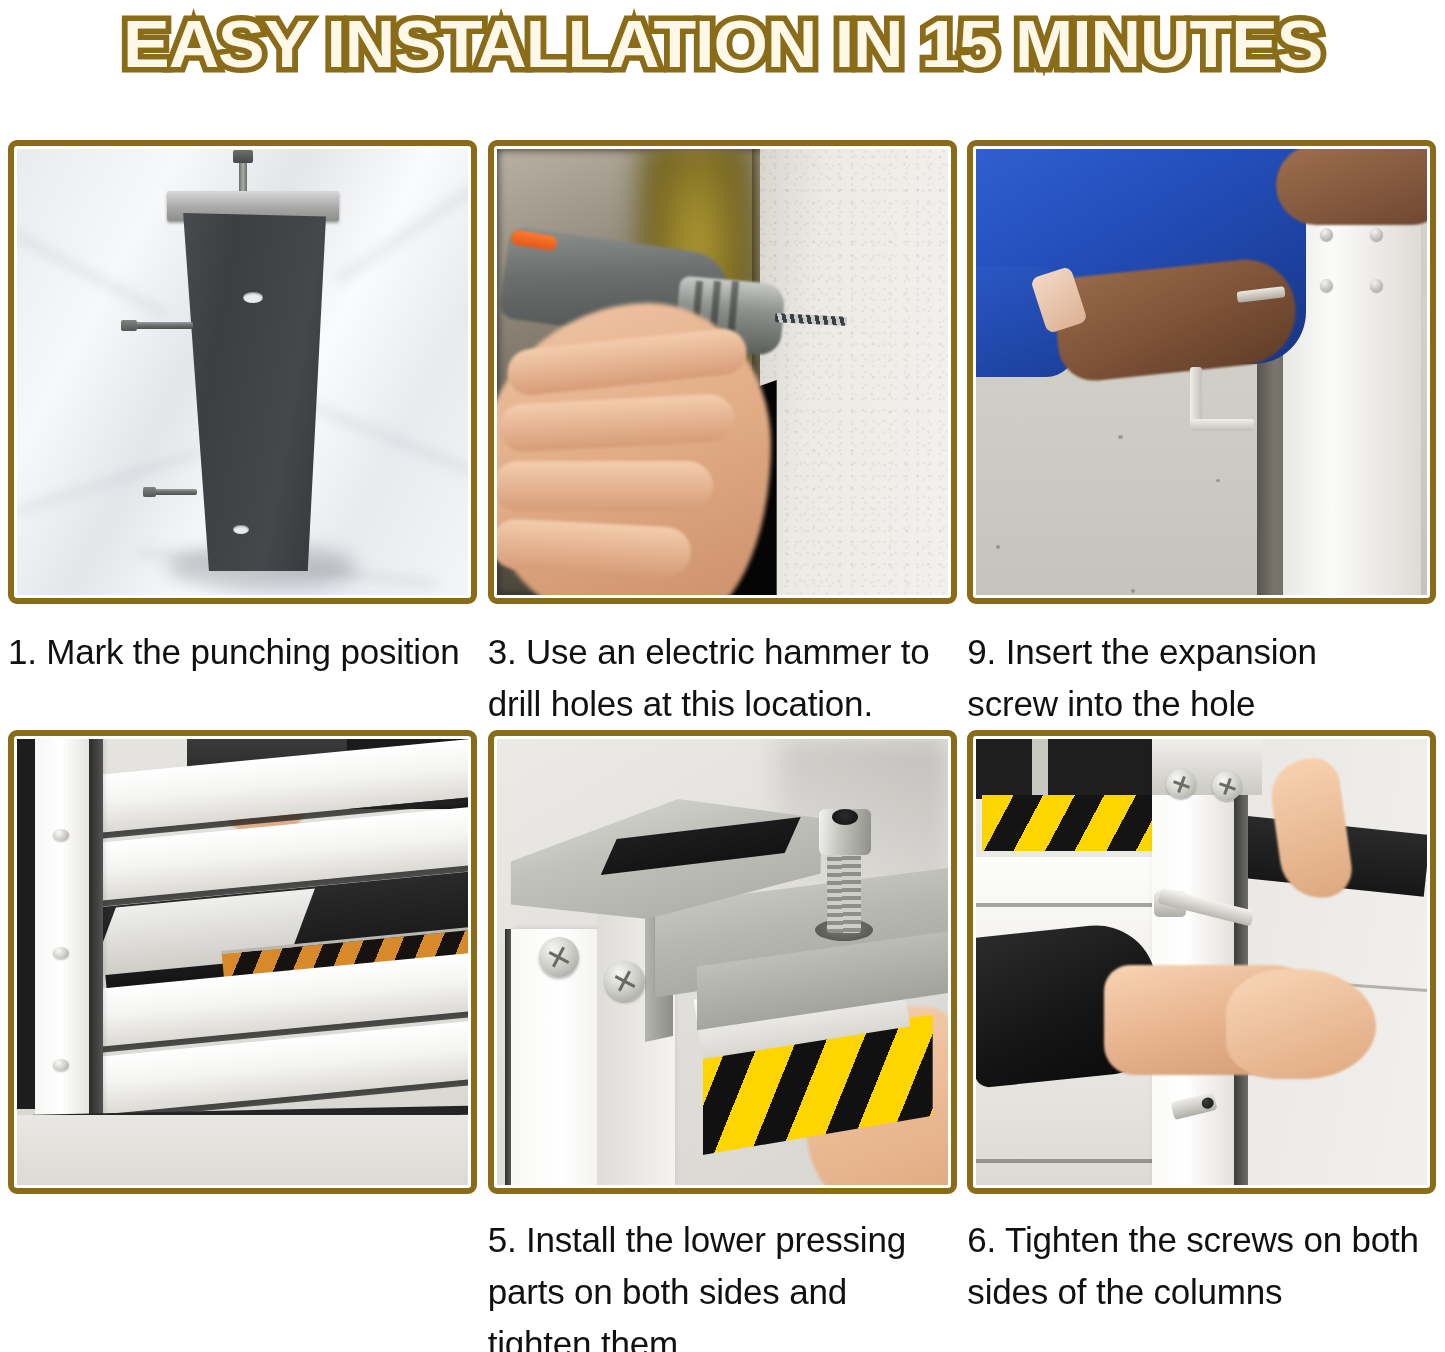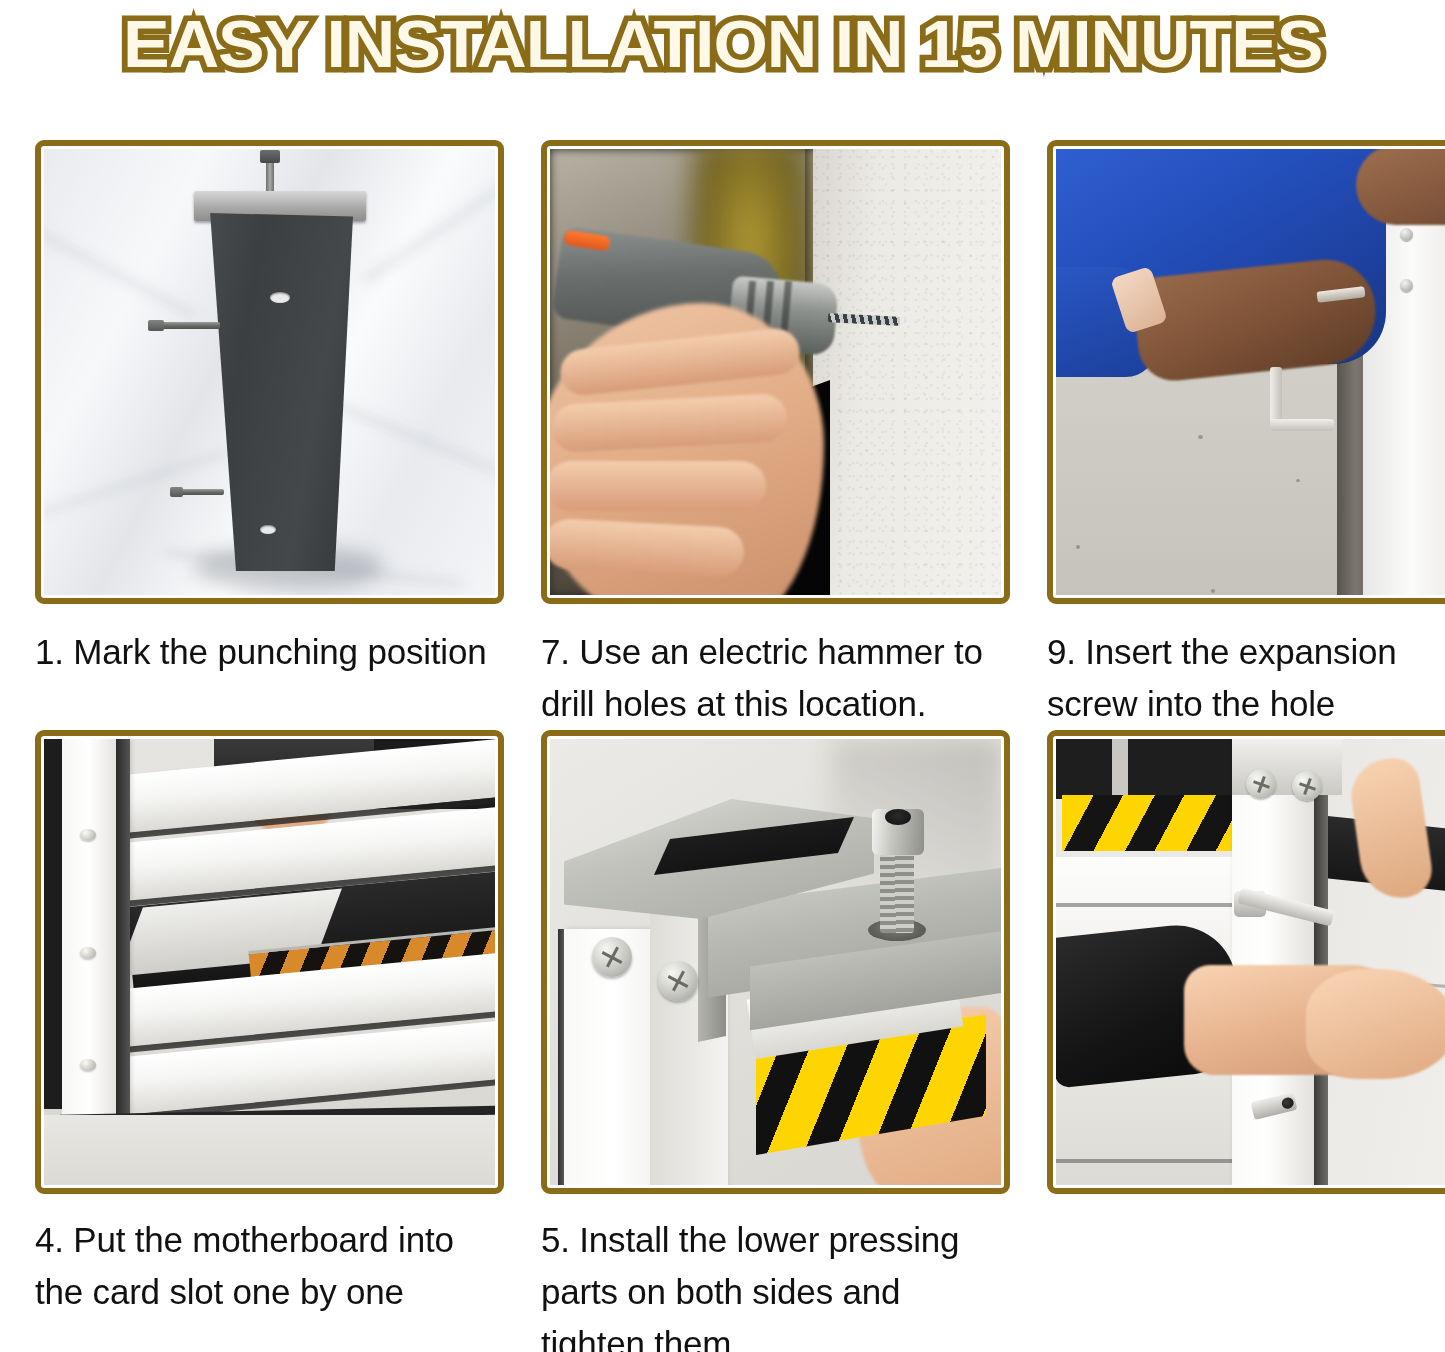--- a/index.html
+++ b/index.html
@@ -58,7 +58,6 @@
     width: 472px;
     display: flex;
     flex-direction: column;
-    margin-left: 27px;
   }
 
   .photo-frame {

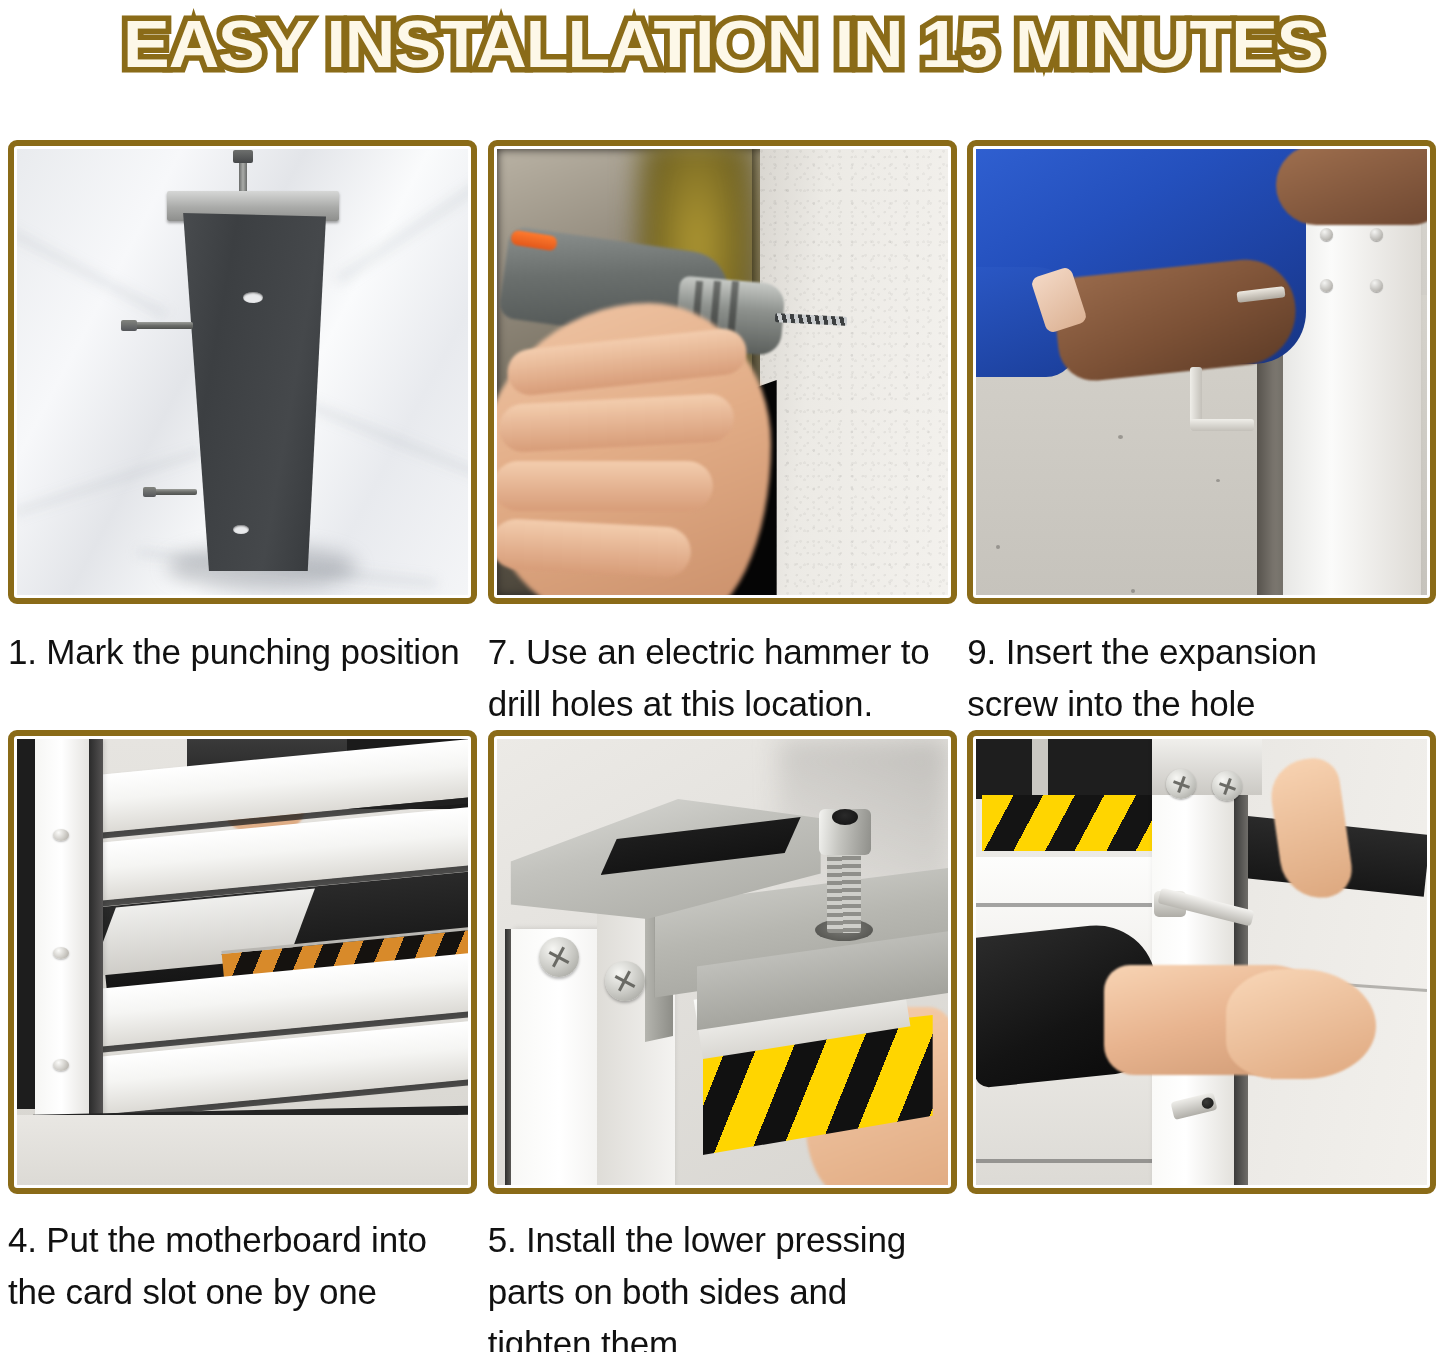--- a/index.html
+++ b/index.html
@@ -640,7 +640,7 @@
           <div class="finger fg4"></div>
         </div>
       </div>
-      <div class="caption">7. Use an electric hammer to
+      <div class="caption">3. Use an electric hammer to
 drill holes at this location.</div>
     </div>
 

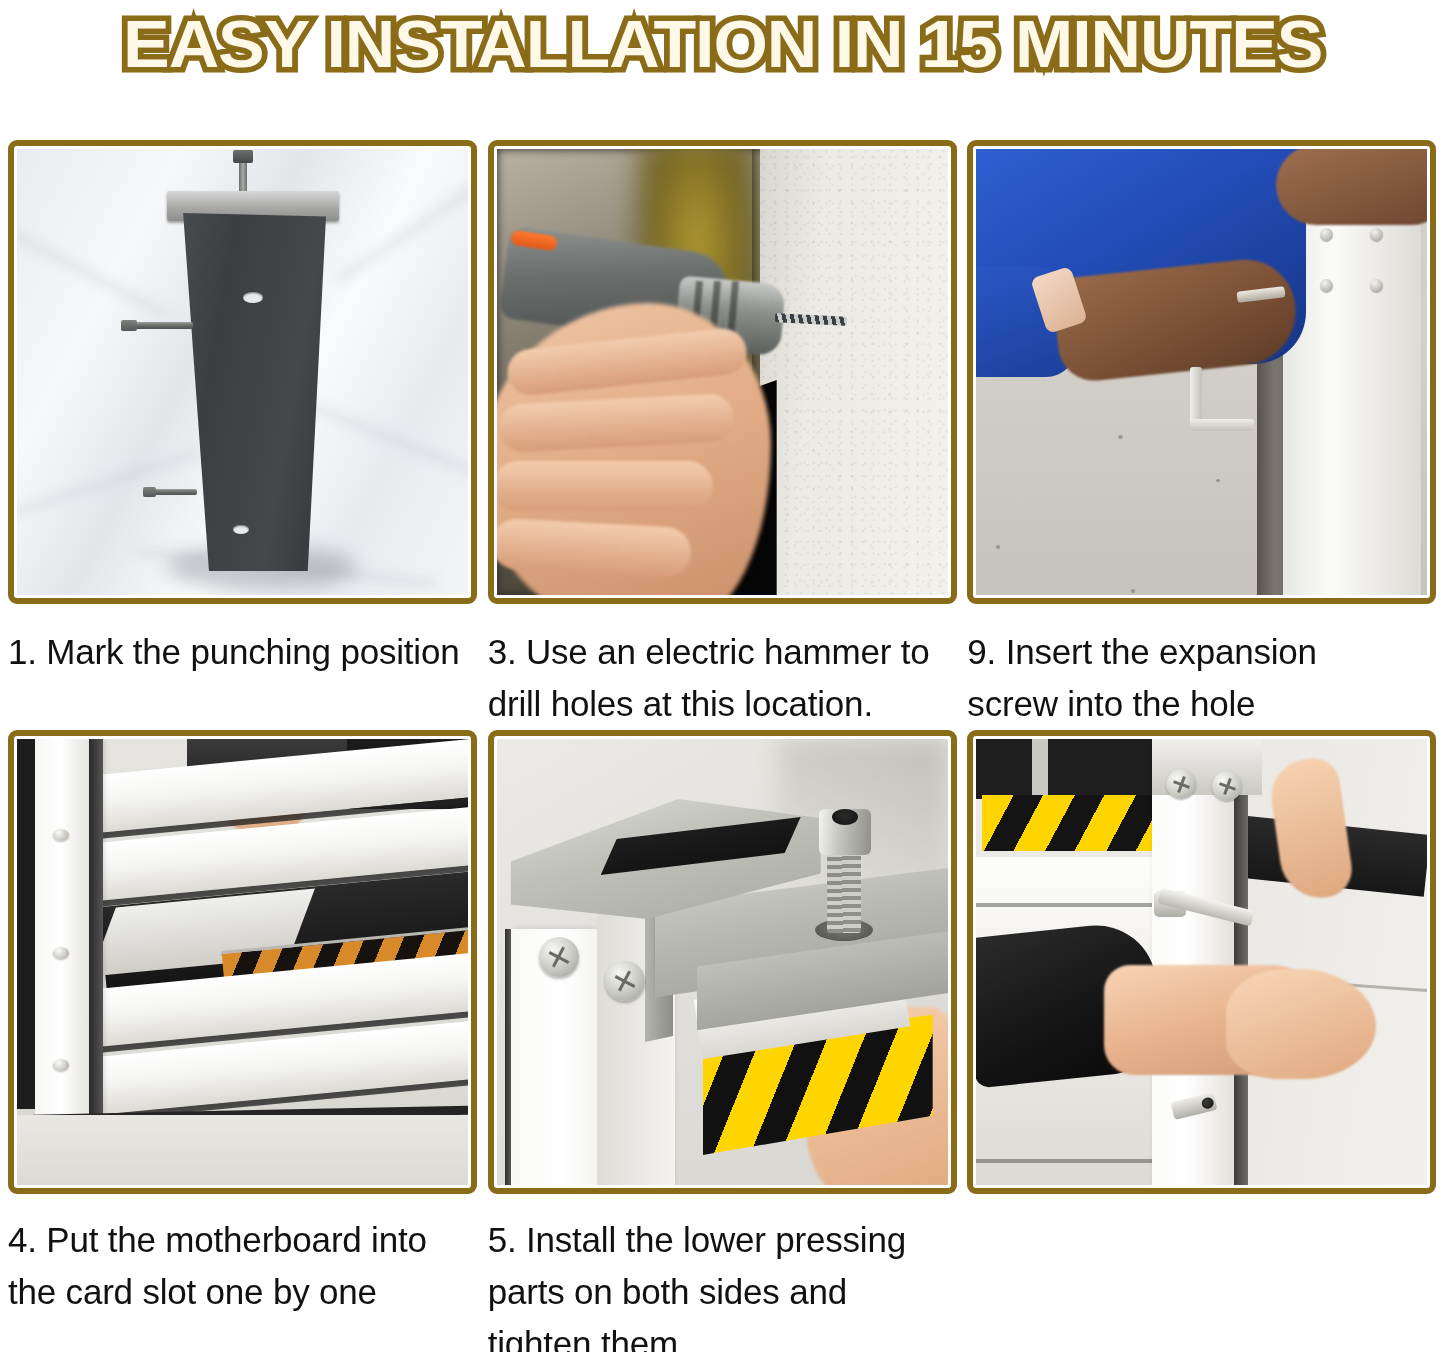--- a/index.html
+++ b/index.html
@@ -699,8 +699,6 @@
           <div class="floor"></div>
         </div>
       </div>
-      <div class="caption">4. Put the motherboard into
-the card slot one by one</div>
     </div>
 
     <div class="cell">

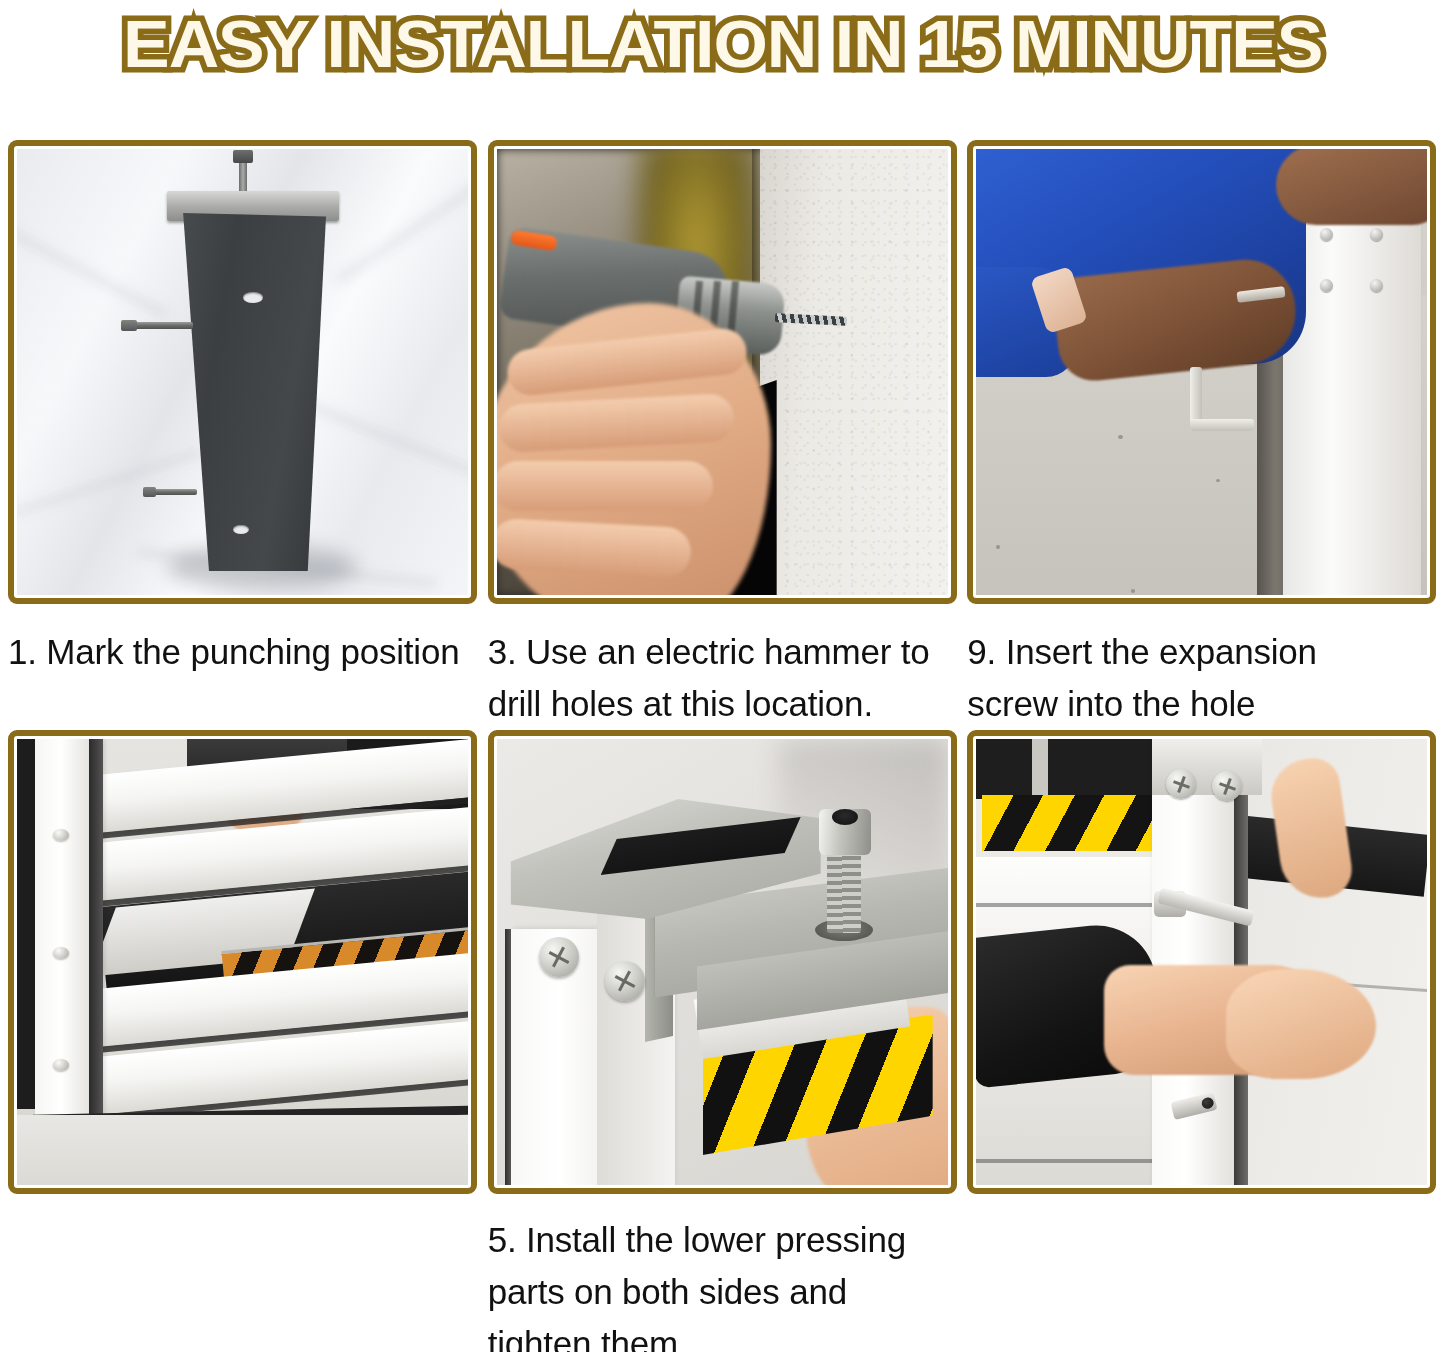--- a/index.html
+++ b/index.html
@@ -757,6 +757,8 @@
           <div class="fingers"></div>
         </div>
       </div>
+      <div class="caption">6. Tighten the screws on both
+sides of the columns</div>
     </div>
   </div>
 </div>

